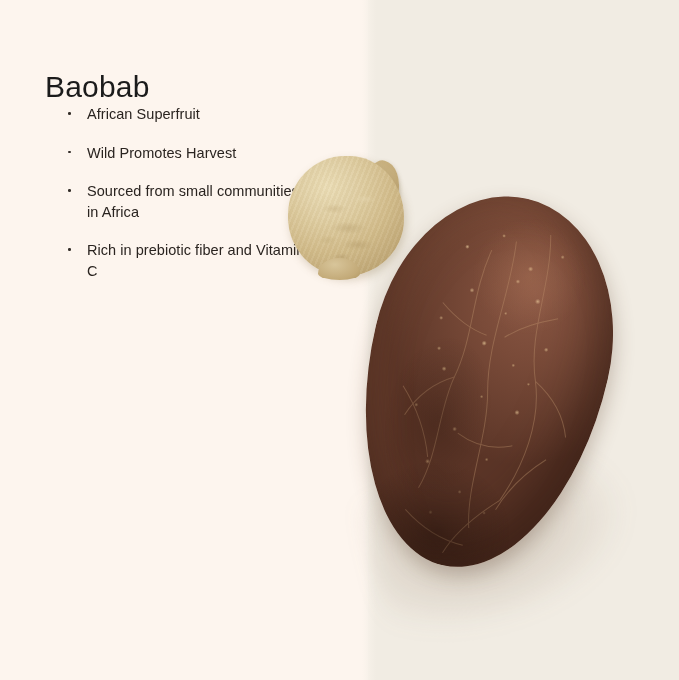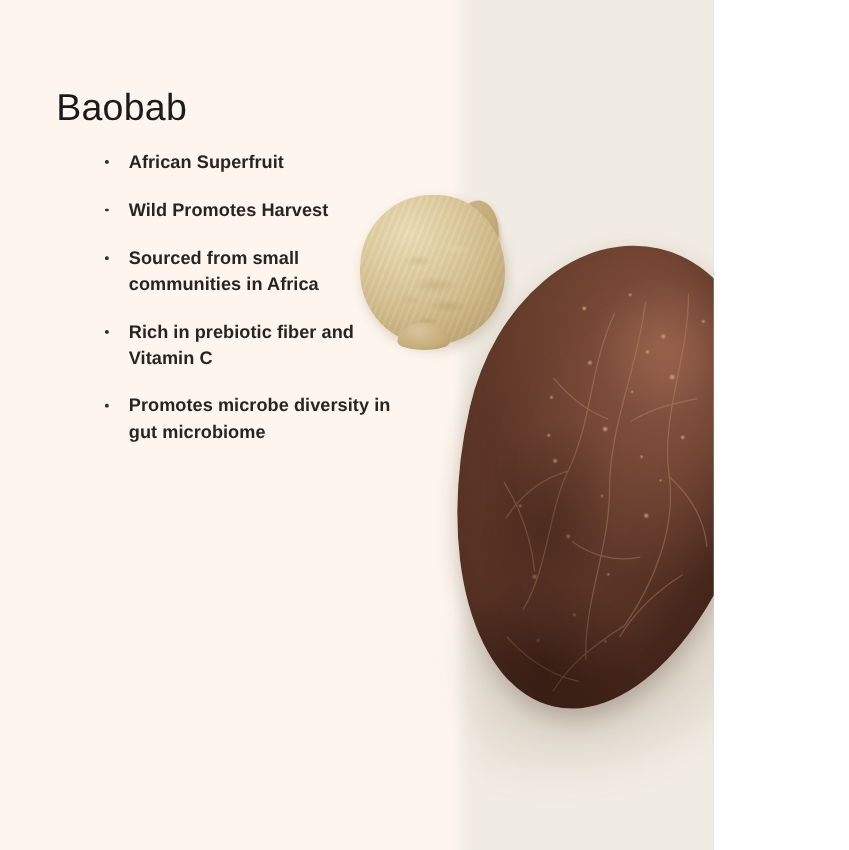--- a/index.html
+++ b/index.html
@@ -10,11 +10,11 @@
   }
   #stage {
     position: relative;
-    width: 571px;
+    width: 679px;
     height: 680px;
     overflow: hidden;
     font-family: "Liberation Sans", sans-serif;
-    background: #7dd3fc;
+    background: #0ea5e9;
   }
   
   .panel-left {

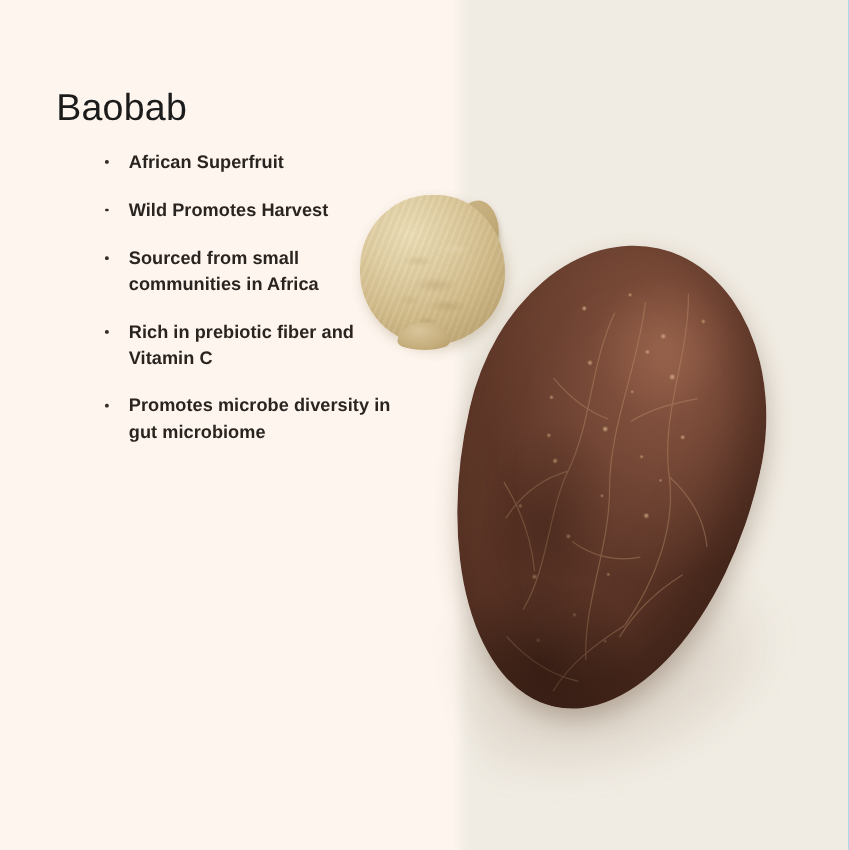--- a/index.html
+++ b/index.html
@@ -53,9 +53,8 @@
     top: 104px;
     width: 250px;
     list-style: none;
-    margin: 16px;
+    margin: 0;
     padding: 0;
-    font-weight: bold;
   }
   .bullet-item {
     position: relative;

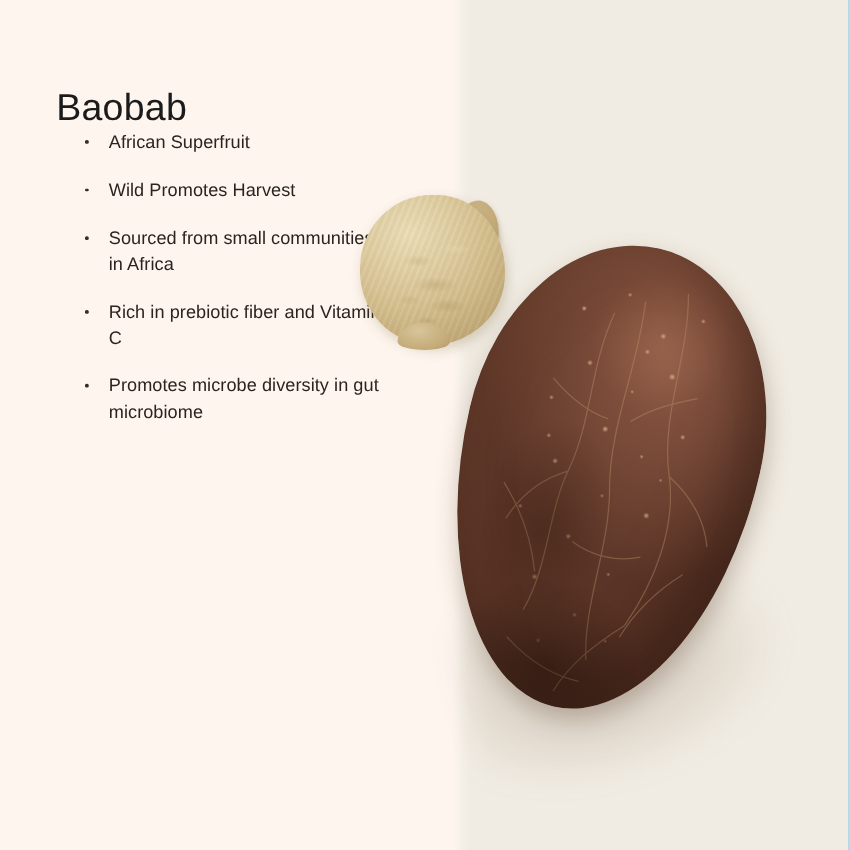--- a/index.html
+++ b/index.html
@@ -240,10 +240,6 @@
     <li class="bullet-item">
       <span class="bullet-dot"></span>
       <span>Rich in prebiotic fiber and Vitamin C</span>
-    </li>
-    <li class="bullet-item">
-      <span class="bullet-dot"></span>
-      <span>Promotes microbe diversity in gut microbiome</span>
     </li>
   </ul>
 

